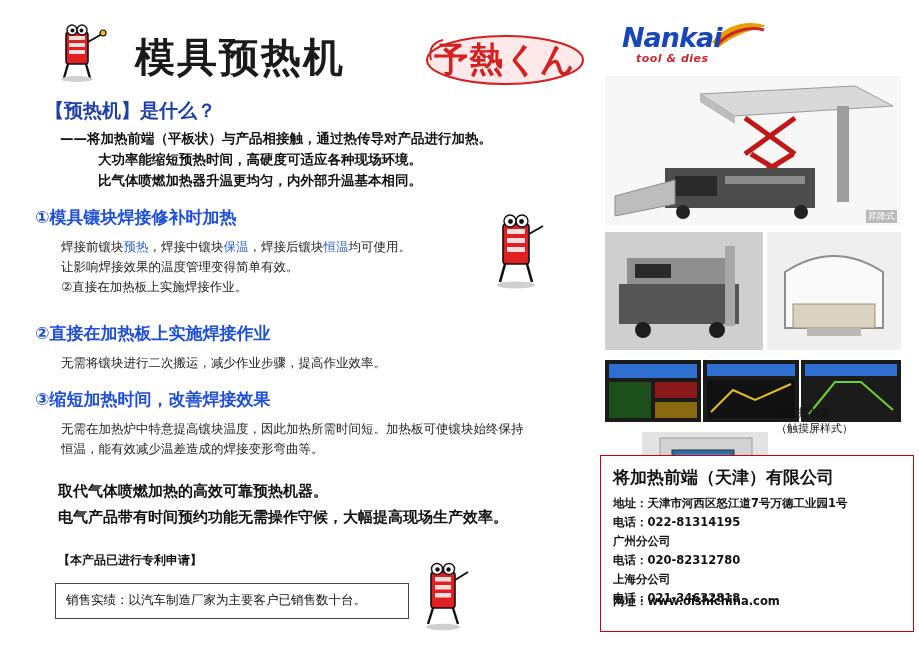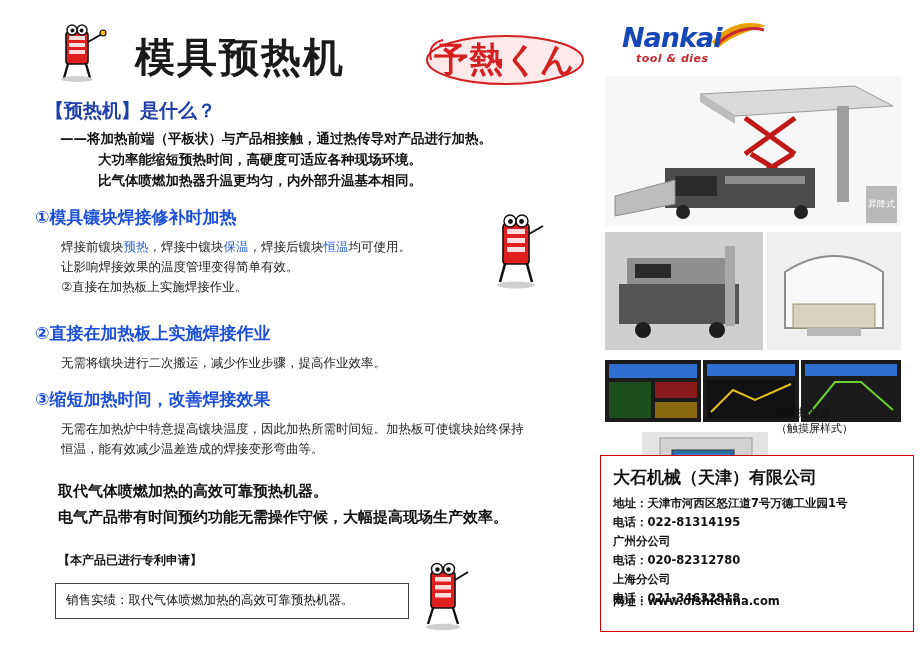--- a/index.html
+++ b/index.html
@@ -221,7 +221,7 @@
     font-size: 9px;
     color: #fff;
     background: rgba(0,0,0,0.25);
-    padding: 12px 2px;
+    padding: 0 2px;
   }
 
   

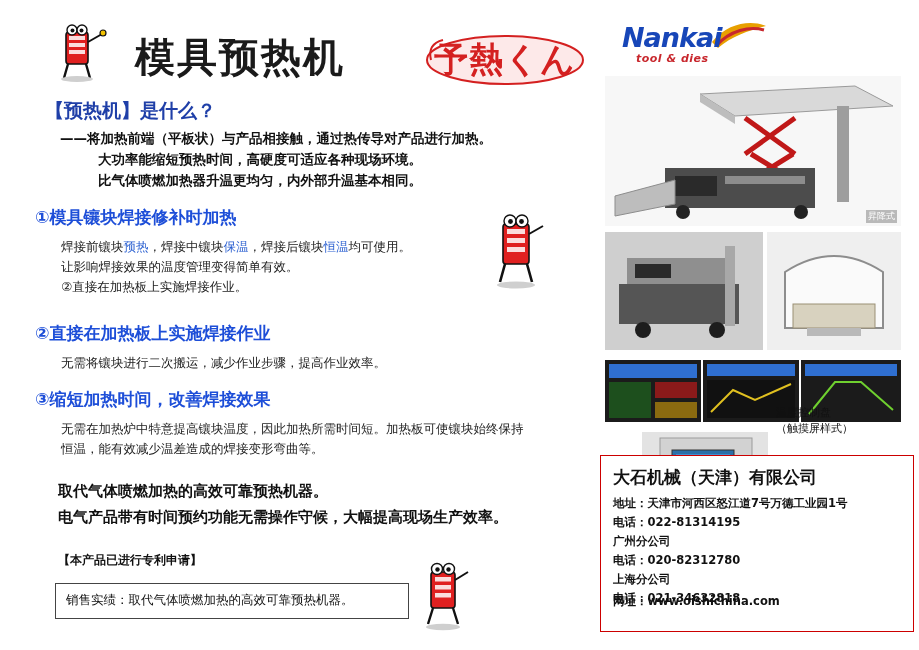--- a/index.html
+++ b/index.html
@@ -505,7 +505,7 @@
     </div>
 
     <div class="company-box">
-      <div class="company-name">大石机械（天津）有限公司</div>
+      <div class="company-name">将加热前端（天津）有限公司</div>
       <div class="company-lines">
         <div>
           <span>地址：</span><span>天津市河西区怒江道7号万德工业园1号</span>

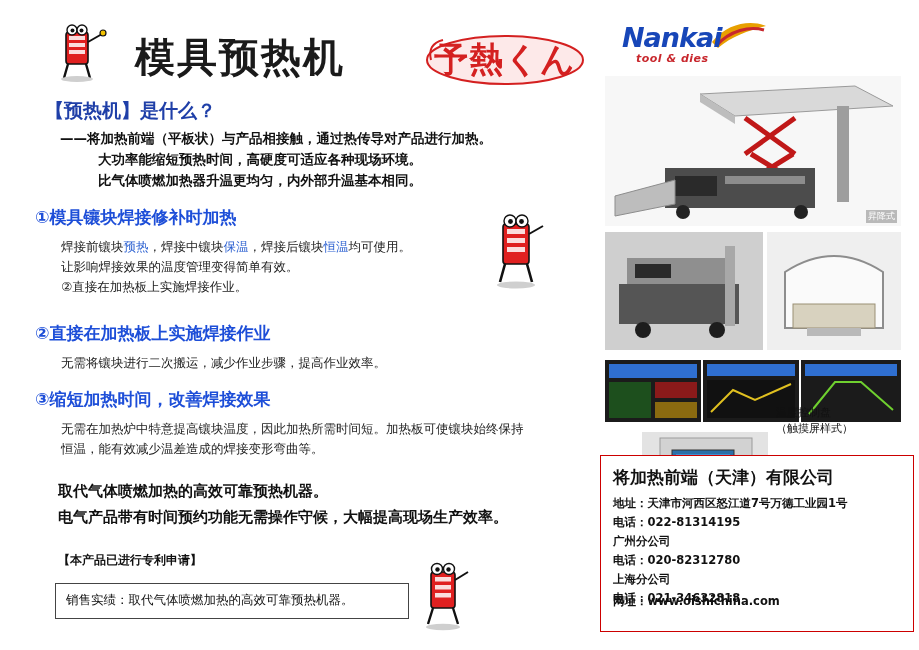--- a/index.html
+++ b/index.html
@@ -382,7 +382,7 @@
     <div class="patent">【本产品已进行专利申请】</div>
 
     <div class="sales-box">
-      <span>销售实绩：取代气体喷燃加热的高效可靠预热机器。</span>
+      <span>销售实绩：以汽车制造厂家为主要客户已销售数十台。</span>
     </div>
 
     <span class="mascot mascot-bottom">

